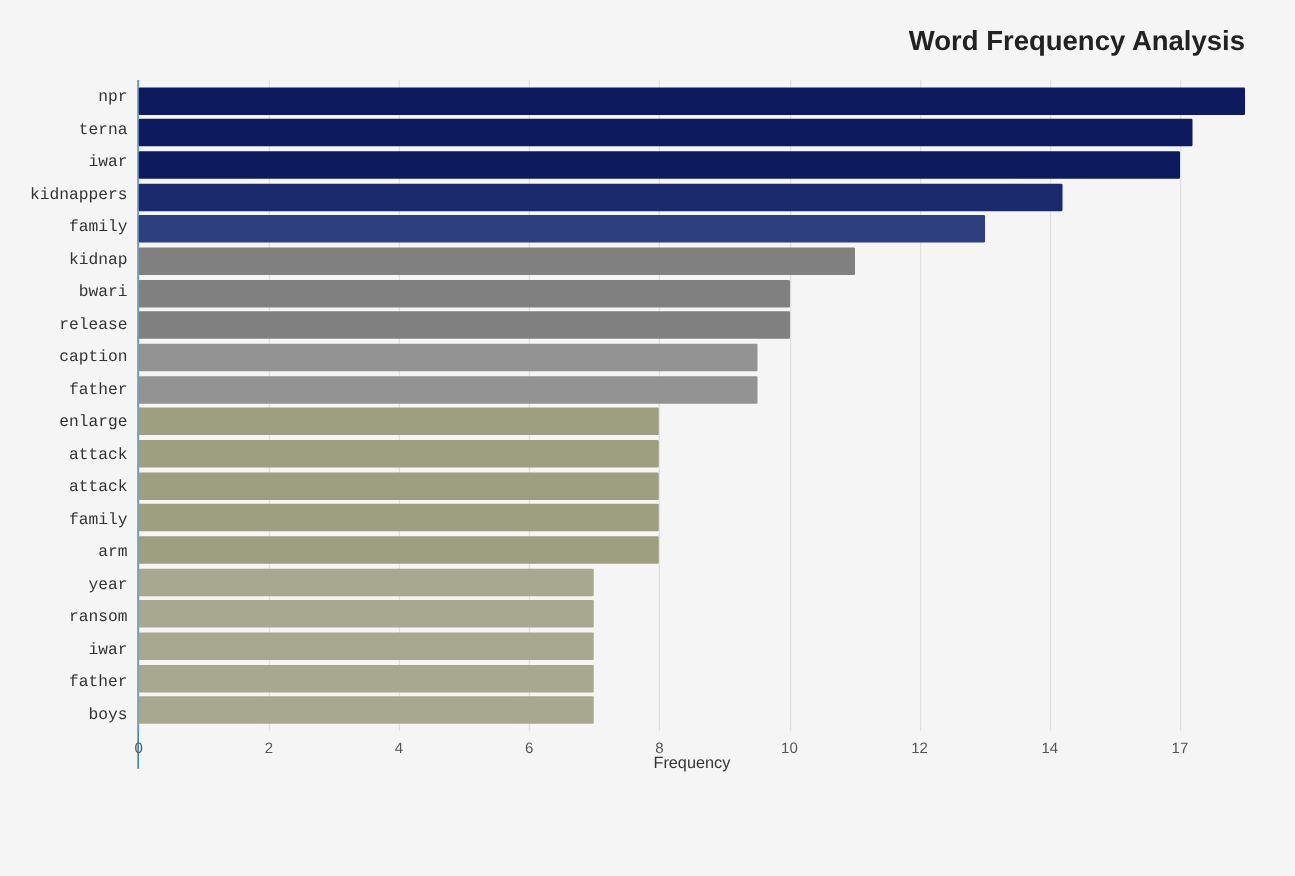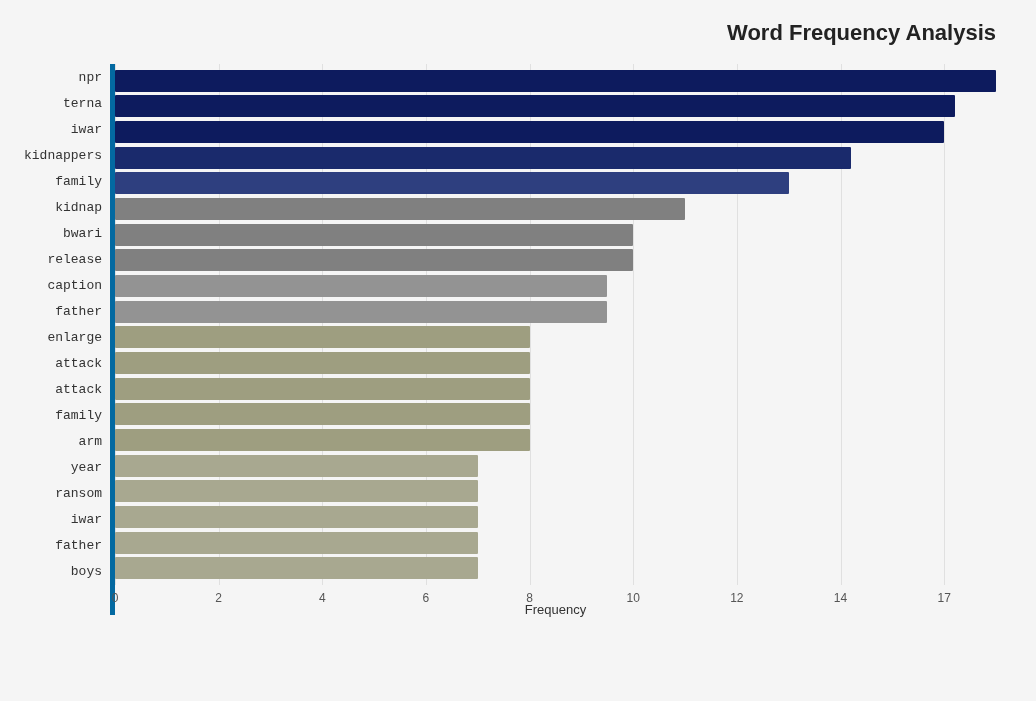--- a/index.html
+++ b/index.html
@@ -58,7 +58,7 @@
     .bars-section {
       flex: 1;
       position: relative;
-      border-left: 5px solid #0369a1;
+      border-left: 1px solid #0369a1;
     }
     .grid-lines {
       position: absolute;

